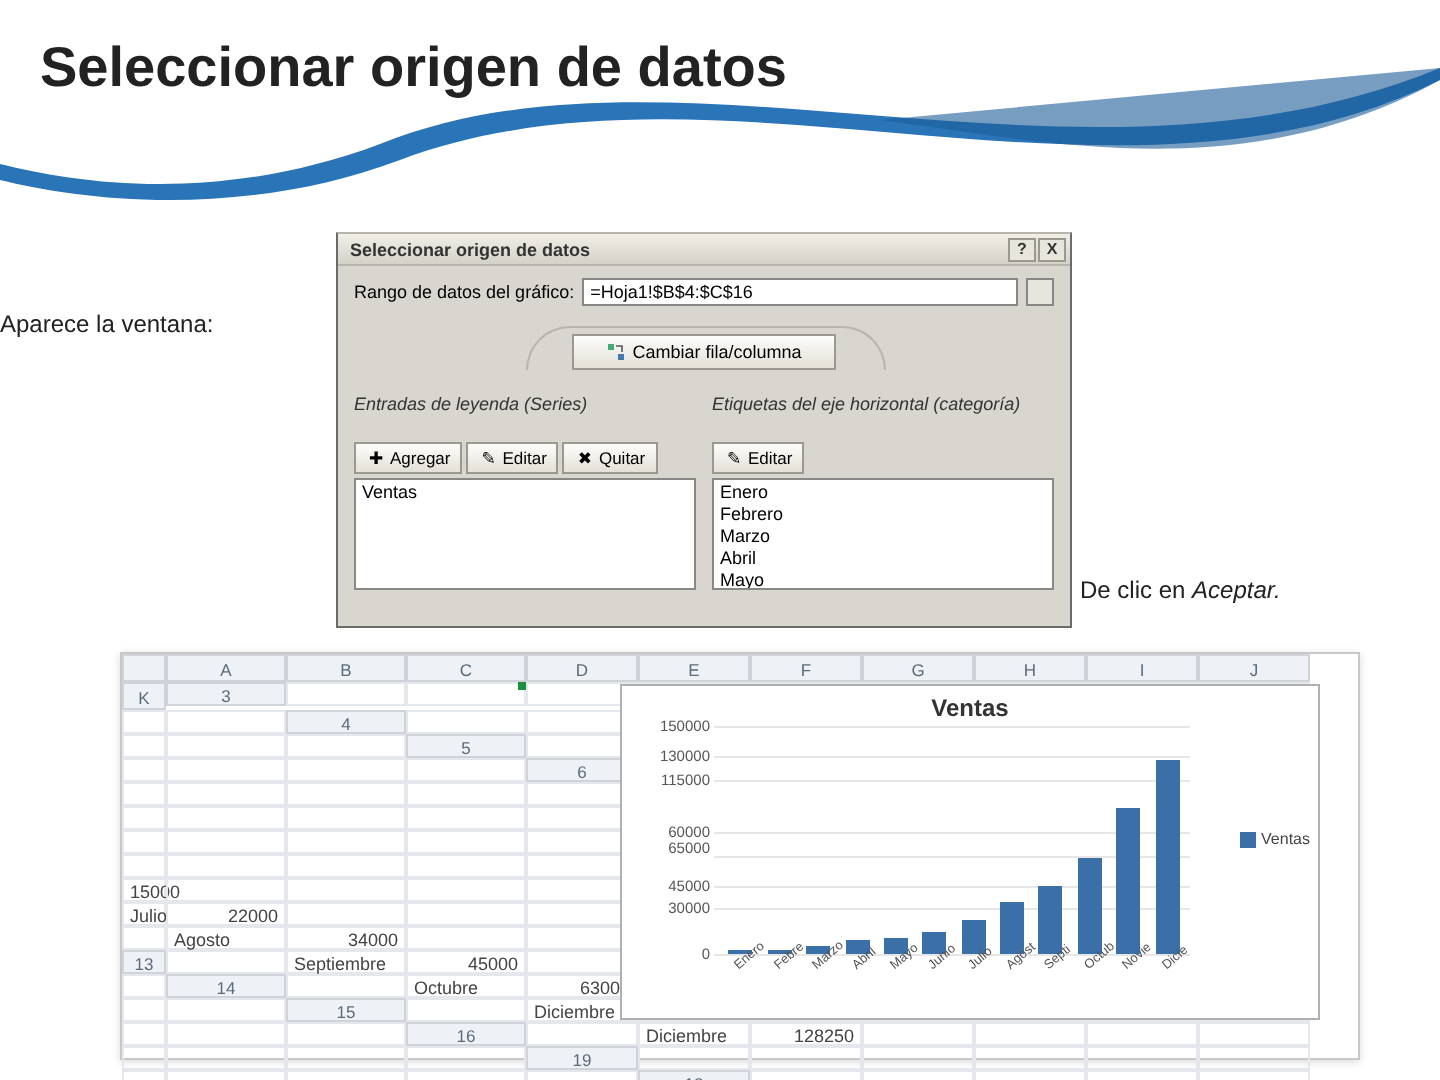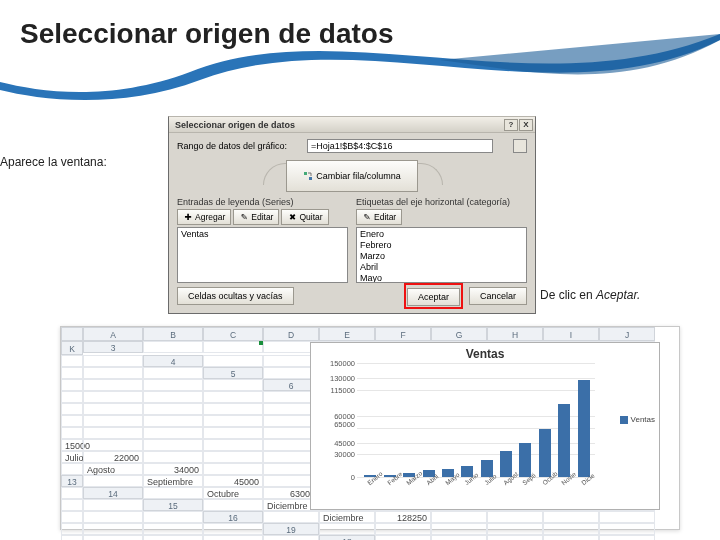--- a/index.html
+++ b/index.html
@@ -37,7 +37,7 @@
     width: 14px; height: 12px; background: #e8e5dc; border: 1px solid #9b988f;
     font-size: 8px; line-height: 10px; text-align: center; color: #333;
   }
-  .field-row { display: flex; align-items: center; gap: 20px; padding: 6px 8px 4px; font-size: 9px; }
+  .field-row { display: flex; align-items: center; gap: 4px; padding: 6px 8px 4px; font-size: 9px; }
   .range-input {
     flex: 1; height: 14px; background: #fff; border: 1px solid #888;
     font-size: 9px; padding: 0 3px; line-height: 12px;

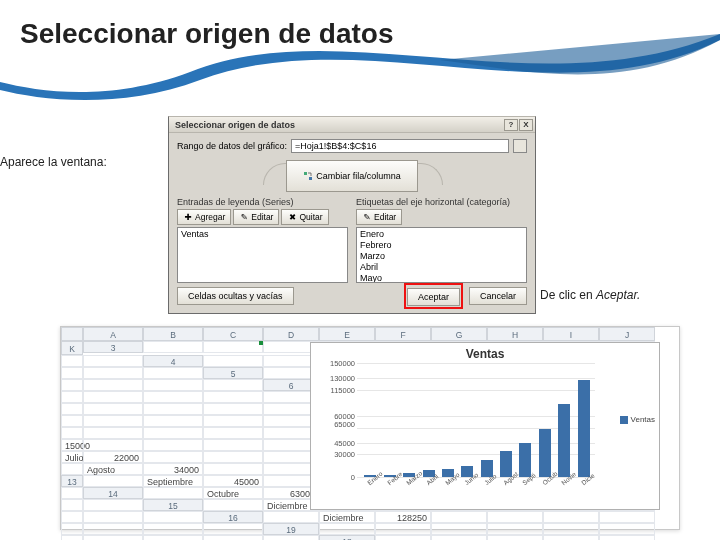--- a/index.html
+++ b/index.html
@@ -54,7 +54,7 @@
     left: 94px;
   }
   .swap-btn {
-    height: 32px; background: linear-gradient(#fdfdfb,#e3e0d7);
+    height: 18px; background: linear-gradient(#fdfdfb,#e3e0d7);
     border: 1px solid #9b988f; font-size: 9px; padding: 0 16px;
     display: inline-flex; align-items: center; gap: 3px; position: relative; z-index: 2;
   }

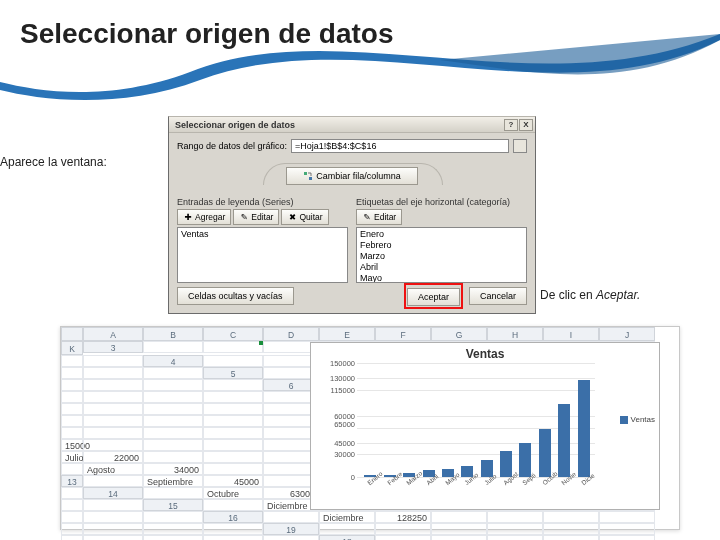--- a/index.html
+++ b/index.html
@@ -62,7 +62,7 @@
 
   .panels { display: flex; padding: 0 8px; gap: 8px; }
   .panel { flex: 1; font-size: 9px; }
-  .panel-header { color: #333; margin-bottom: 2px; }
+  .panel-header { color: #333; margin-bottom: 14px; font-style: italic; }
   .panel-toolbar { display: flex; gap: 2px; margin-bottom: 2px; }
   .tool-btn {
     height: 16px; background: linear-gradient(#fdfdfb,#e3e0d7);

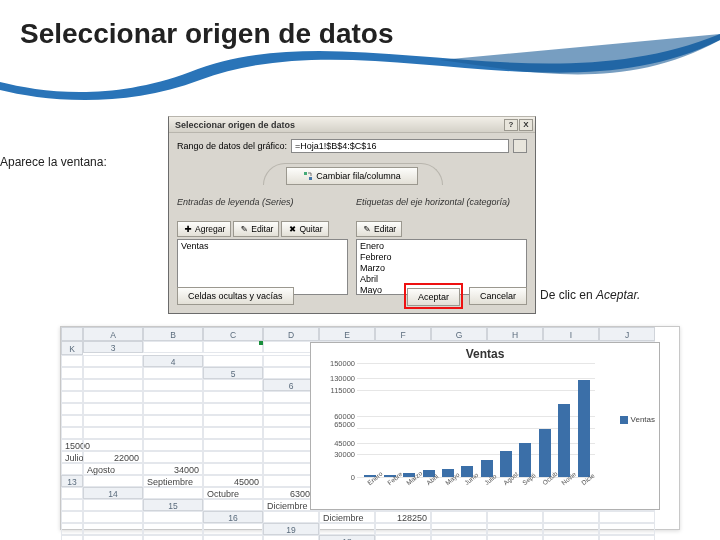--- a/index.html
+++ b/index.html
@@ -200,15 +200,6 @@
         <div>Abril</div>
         <div>Mayo</div>
       </div>
-    </div>
-  </div>
-  <div class="dialog-footer">
-    <div class="footer-btn">Celdas ocultas y vacías</div>
-    <div class="footer-right">
-      <span class="accept-highlight">
-        <span class="footer-btn">Aceptar</span>
-      </span>
-      <span class="footer-btn">Cancelar</span>
     </div>
   </div>
 </div>

